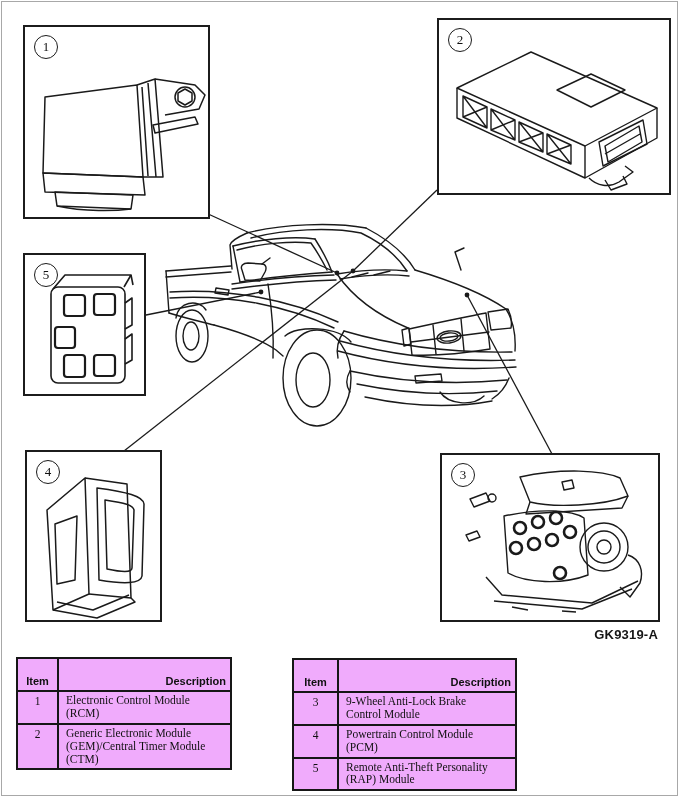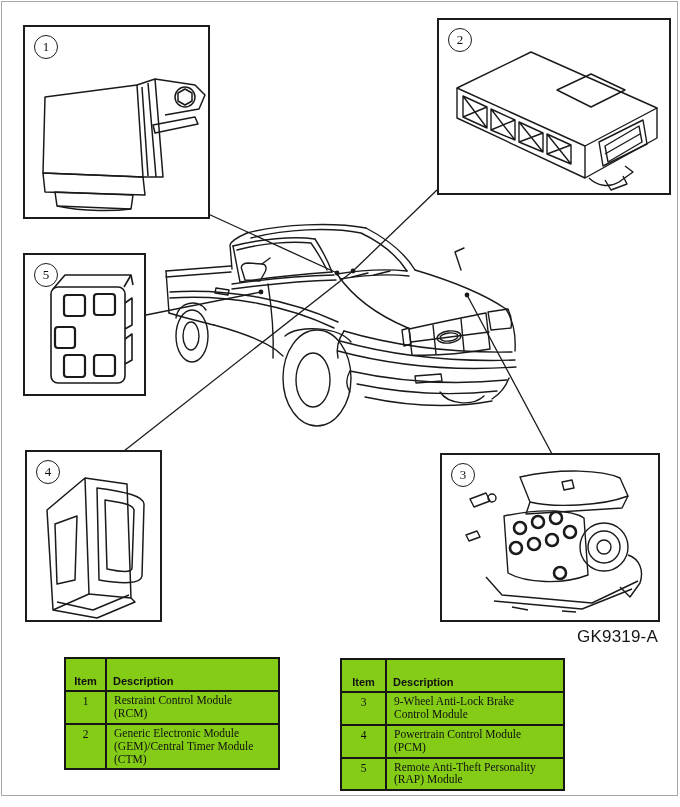--- a/index.html
+++ b/index.html
@@ -14,7 +14,7 @@
         font-size:13px;color:#111;background:#fff;}
   .module-art{position:absolute;left:0;top:0;}
   #figure-code{position:absolute;left:548px;top:627px;width:110px;text-align:right;
-        font-weight:normal;font-size:17px;letter-spacing:0.2px;color:#161616;z-index:2;}
+        font-weight:bold;font-size:13px;letter-spacing:0.2px;color:#161616;z-index:2;}
   .item-table{position:absolute;border-collapse:collapse;background:#84cc16;z-index:2;
         font-family:"Liberation Serif",serif;font-size:11.5px;color:#101010;margin-left:48px;}
   .item-table td,.item-table th{border:2px solid #161616;vertical-align:top;}

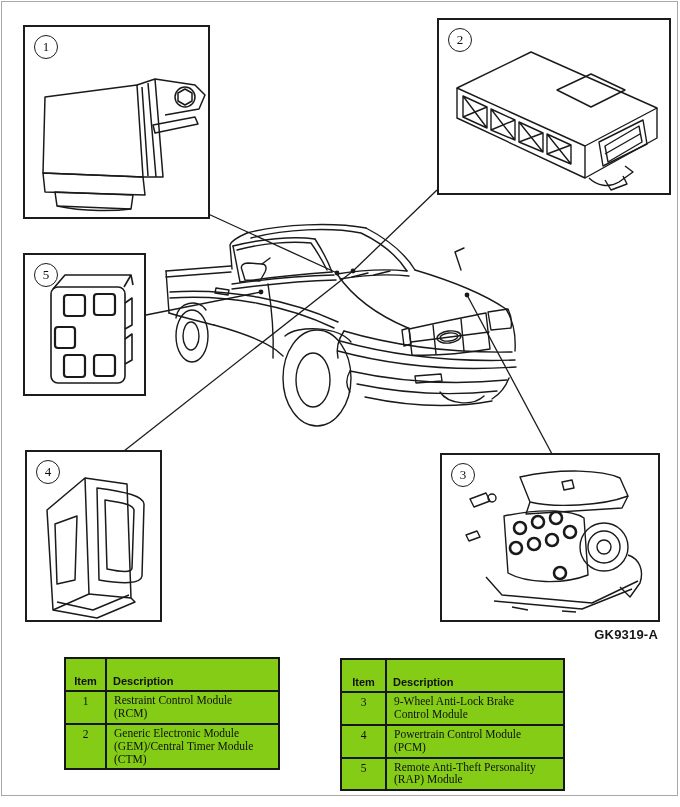--- a/index.html
+++ b/index.html
@@ -15,8 +15,8 @@
   .module-art{position:absolute;left:0;top:0;}
   #figure-code{position:absolute;left:548px;top:627px;width:110px;text-align:right;
         font-weight:bold;font-size:13px;letter-spacing:0.2px;color:#161616;z-index:2;}
-  .item-table{position:absolute;border-collapse:collapse;background:#84cc16;z-index:2;
-        font-family:"Liberation Serif",serif;font-size:11.5px;color:#101010;margin-left:48px;}
+  .item-table{position:absolute;border-collapse:collapse;background:#f0abfc;z-index:2;
+        font-family:"Liberation Serif",serif;font-size:11.5px;color:#101010;}
   .item-table td,.item-table th{border:2px solid #161616;vertical-align:top;}
   .item-table th{font-family:"Liberation Sans",sans-serif;font-size:11px;font-weight:bold;
         text-align:left;padding:16px 4px 3px 6px;vertical-align:bottom;color:#111;}

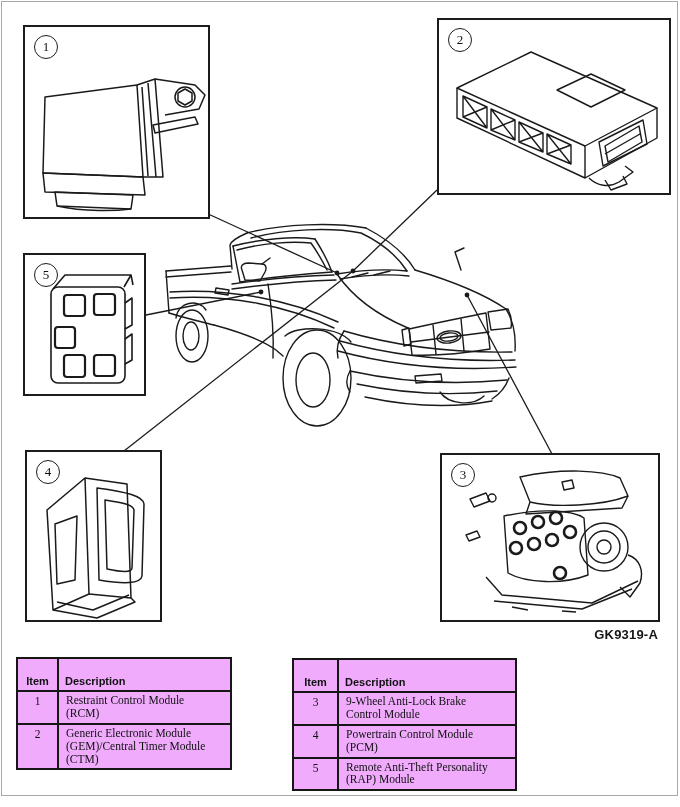--- a/index.html
+++ b/index.html
@@ -19,7 +19,7 @@
         font-family:"Liberation Serif",serif;font-size:11.5px;color:#101010;}
   .item-table td,.item-table th{border:2px solid #161616;vertical-align:top;}
   .item-table th{font-family:"Liberation Sans",sans-serif;font-size:11px;font-weight:bold;
-        text-align:left;padding:16px 4px 3px 6px;vertical-align:bottom;color:#111;}
+        text-align:right;padding:16px 4px 3px 6px;vertical-align:bottom;color:#111;}
   .item-table th.col-item{text-align:center;padding-left:2px;padding-right:2px;}
   .item-table td.cell-item{text-align:center;padding-top:3px;width:37px;}
   .item-table td.cell-desc{padding:2px 14px 3px 7px;line-height:1.12;}

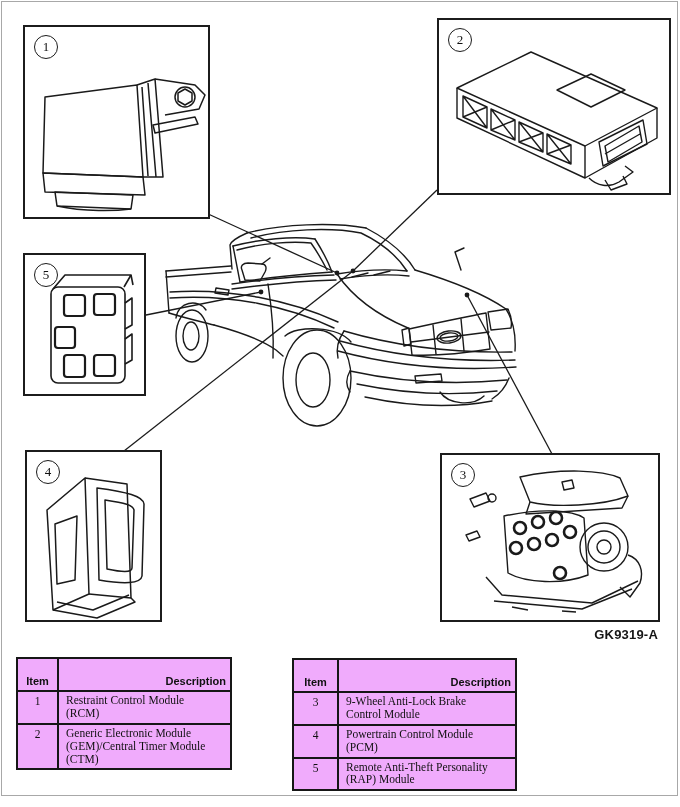--- a/index.html
+++ b/index.html
@@ -229,7 +229,7 @@
     </tr>
     <tr>
       <td class="cell-item">1</td>
-      <td class="cell-desc">Restraint Control Module (RCM)</td>
+      <td class="cell-desc">Electronic Control Module (RCM)</td>
     </tr>
     <tr>
       <td class="cell-item">2</td>

